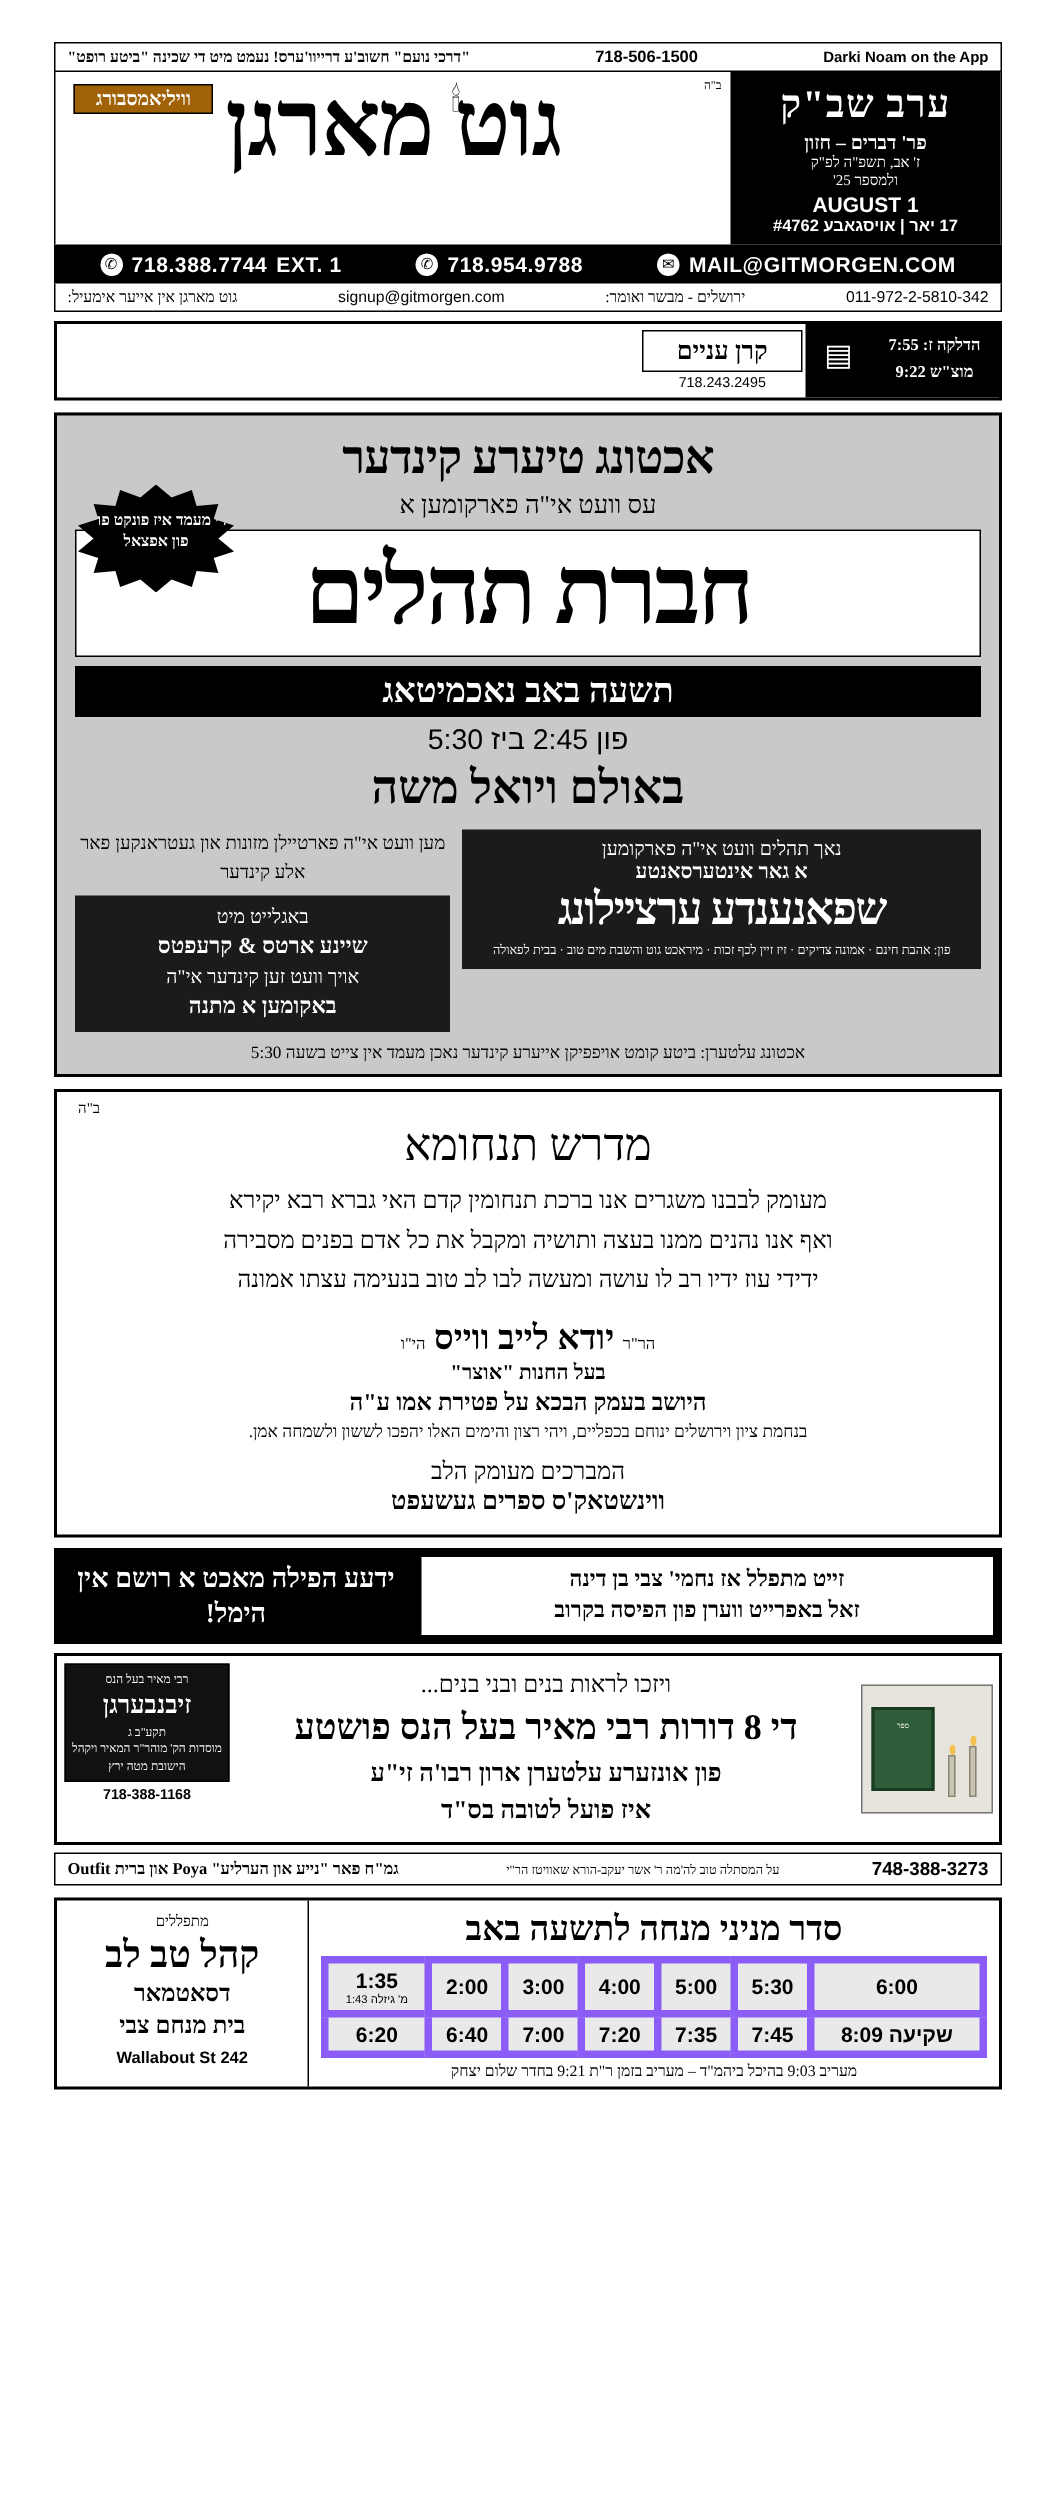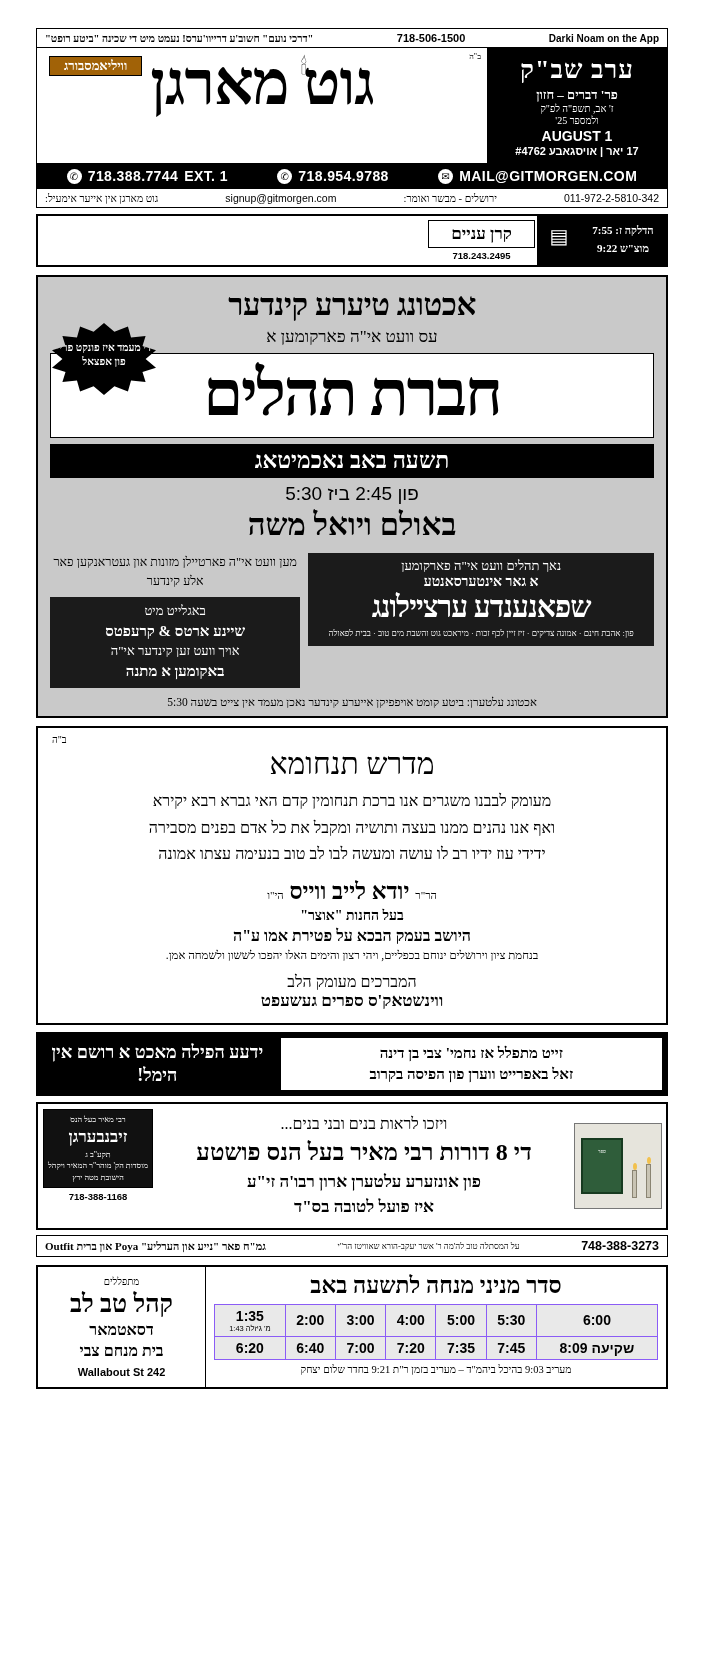--- a/index.html
+++ b/index.html
@@ -164,7 +164,7 @@
     padding: 3px 2px;
     margin-bottom: 2px;
   }
-  .candle-logo .tel { font-family: "Liberation Sans", sans-serif; font-size: 9.5px; font-weight: bold; }
+  .candle-logo .tel { font-family: "Liberation Sans", sans-serif; font-size: 9.5px; font-weight: normal; }
   .candle-mid-icon {
     width: 42px;
     background: #000;

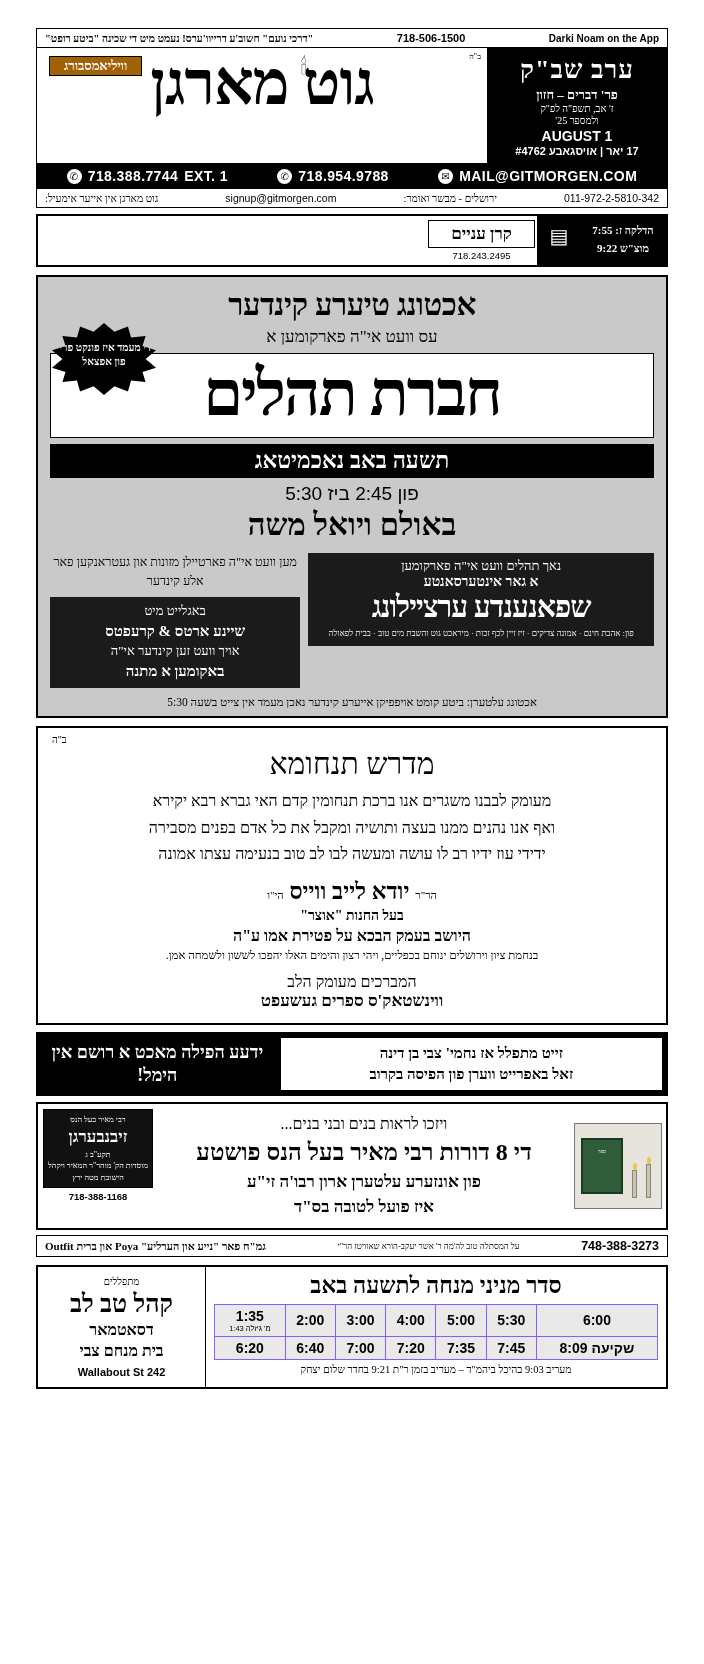--- a/index.html
+++ b/index.html
@@ -436,7 +436,7 @@
     font-family: "Liberation Sans", sans-serif;
   }
   table.zt td {
-    border: 1px solid #8b5cf6;
+    border: 5px solid #8b5cf6;
     text-align: center;
     font-size: 14px;
     font-weight: bold;

